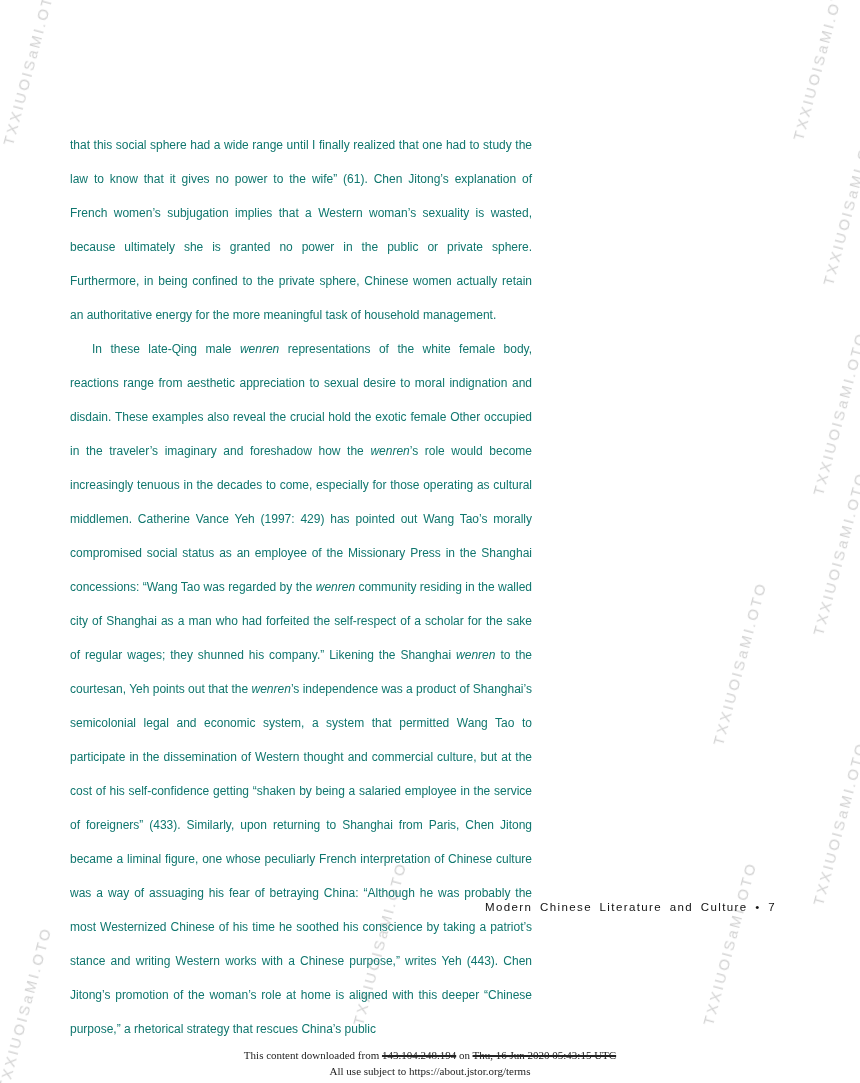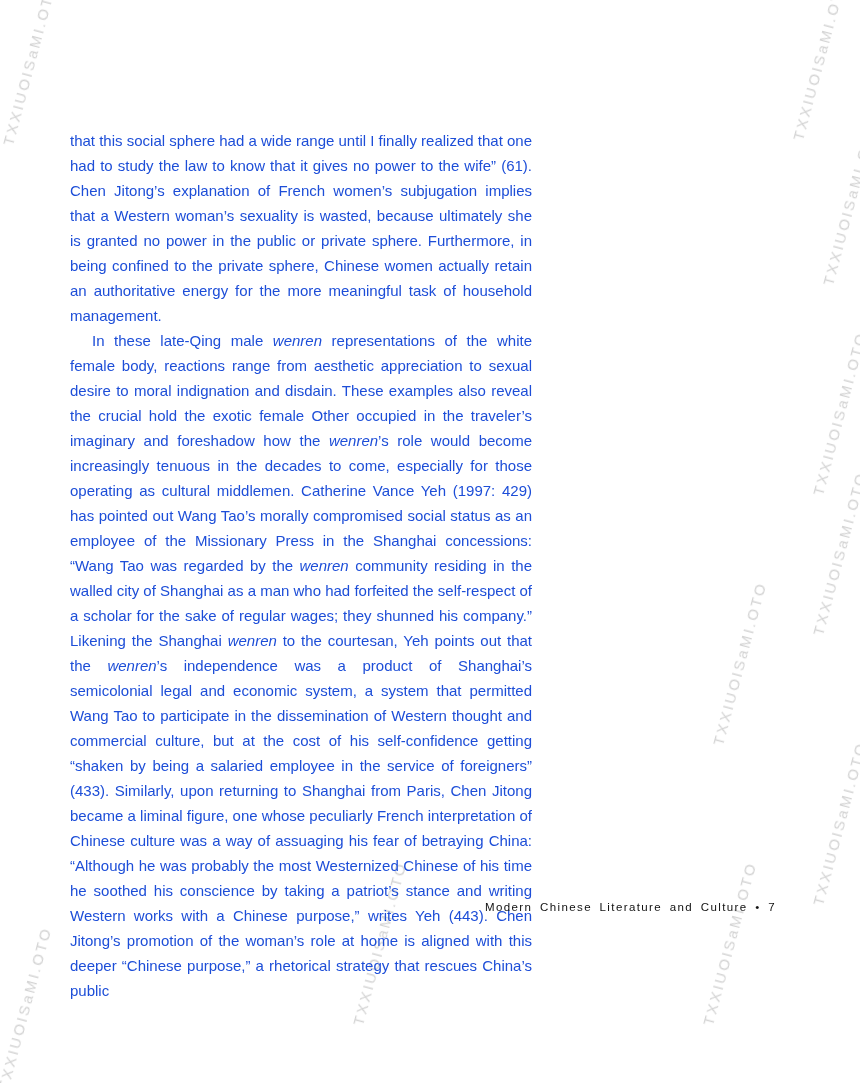--- a/index.html
+++ b/index.html
@@ -30,10 +30,10 @@
     left:70px;
     top:128px;
     width:462px;
-    font-size:15px;
-    line-height:25px;
+    font-size:12px;
+    line-height:34px;
     text-align:justify;
-    color:#1d4ed8;
+    color:#0f766e;
   }
   .para{margin:0;padding:0;}
   .para.indent{text-indent:22px;}

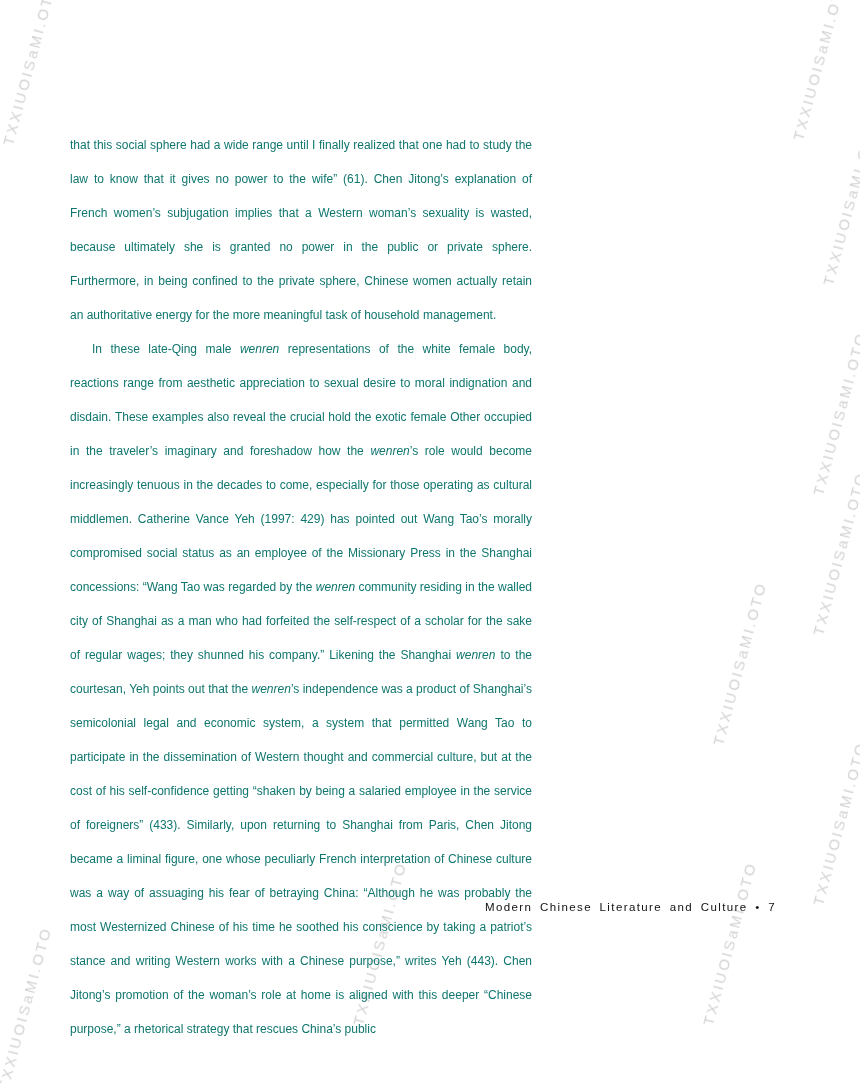--- a/index.html
+++ b/index.html
@@ -97,6 +97,10 @@
     <span>Modern Chinese Literature and Culture • 7</span>
   </div>
 
+  <div class="jstor-footer">
+    <div><span>This content downloaded from </span><span class="struck">143.104.248.194</span><span> on </span><span class="struck">Thu, 16 Jun 2020 05:43:15 UTC</span></div>
+    <div><span>All use subject to </span><span class="terms-url">https://about.jstor.org/terms</span></div>
+  </div>
 
 </div>
 

